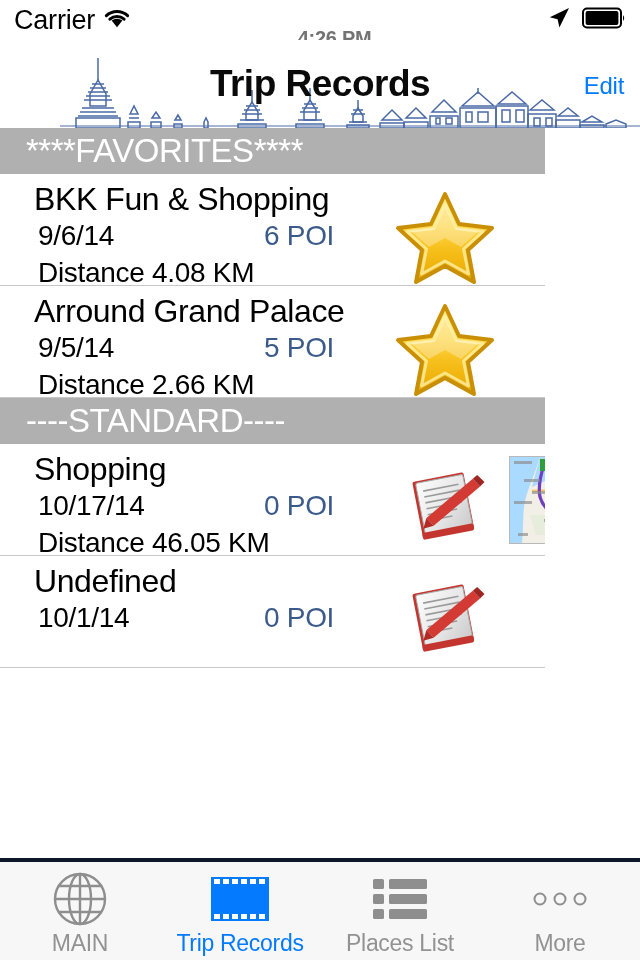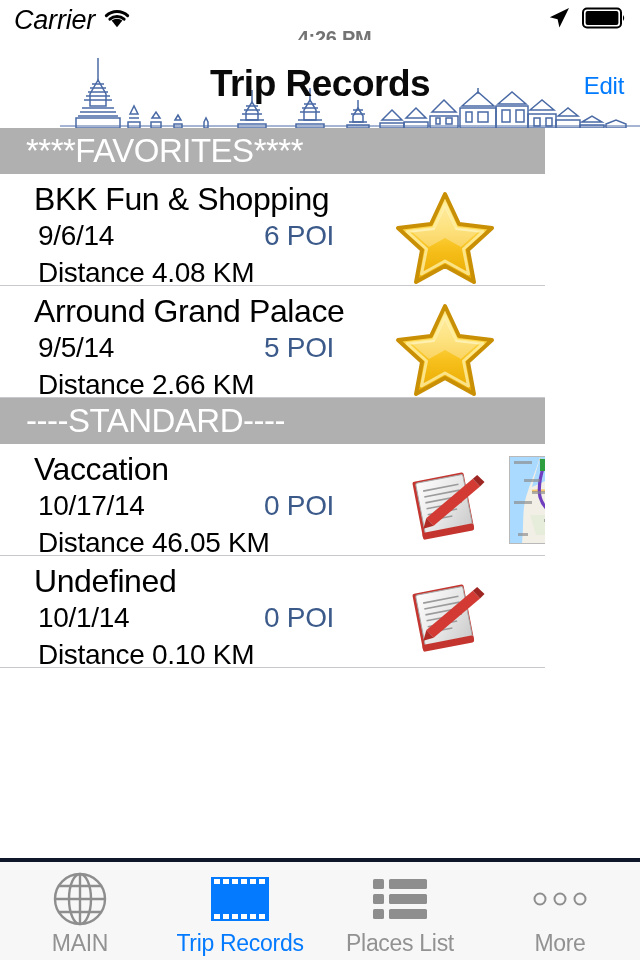--- a/index.html
+++ b/index.html
@@ -40,7 +40,6 @@
     align-items: center;
     gap: 9px;
     flex: 0 0 auto;
-    font-style: italic;
   }
   .carrier-text {
     font-size: 27px;

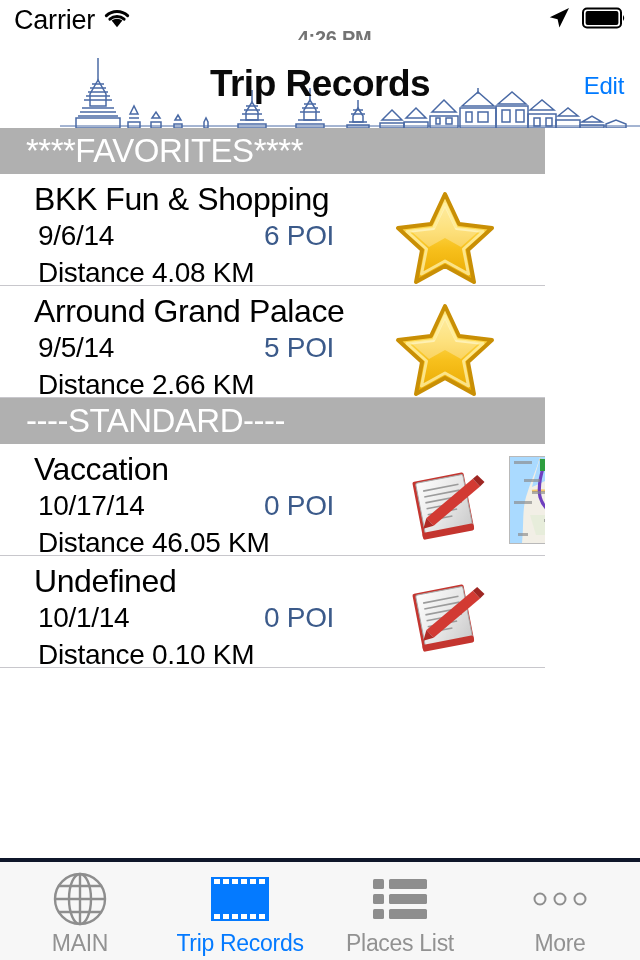--- a/index.html
+++ b/index.html
@@ -413,7 +413,7 @@
 
     <div class="row">
       <div class="row-text">
-        <div class="row-title">Vaccation</div>
+        <div class="row-title">Shopping</div>
         <div class="row-date">10/17/14</div>
         <div class="row-poi">0 POI</div>
         <div class="row-distance">Distance 46.05 KM</div>

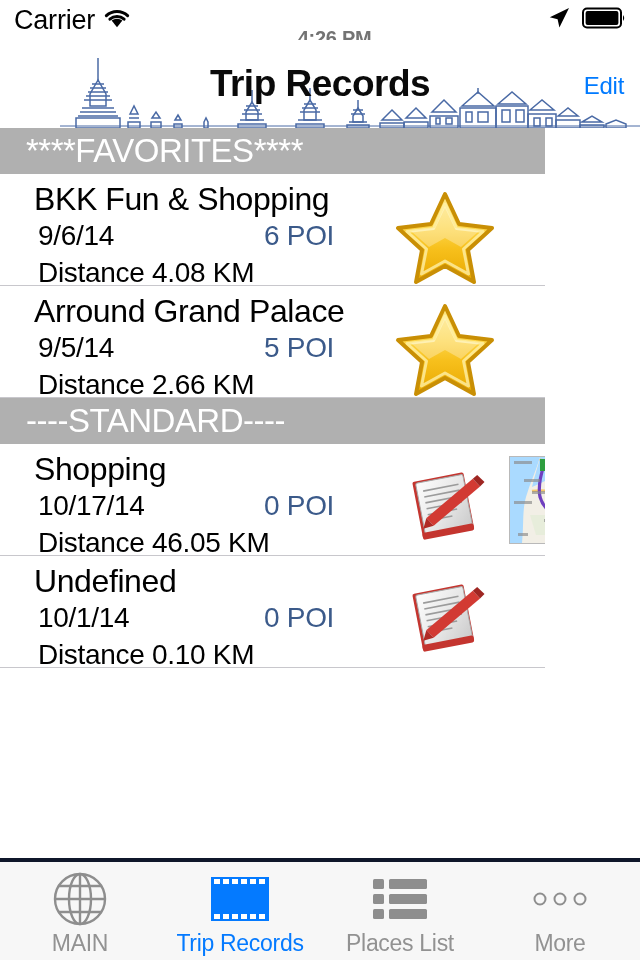--- a/index.html
+++ b/index.html
@@ -502,7 +502,6 @@
         <div class="row-title">Undefined</div>
         <div class="row-date">10/1/14</div>
         <div class="row-poi">0 POI</div>
-        <div class="row-distance">Distance 0.10 KM</div>
       </div>
       <div class="row-note">
         <svg width="84" height="76" viewBox="0 0 84 76">

